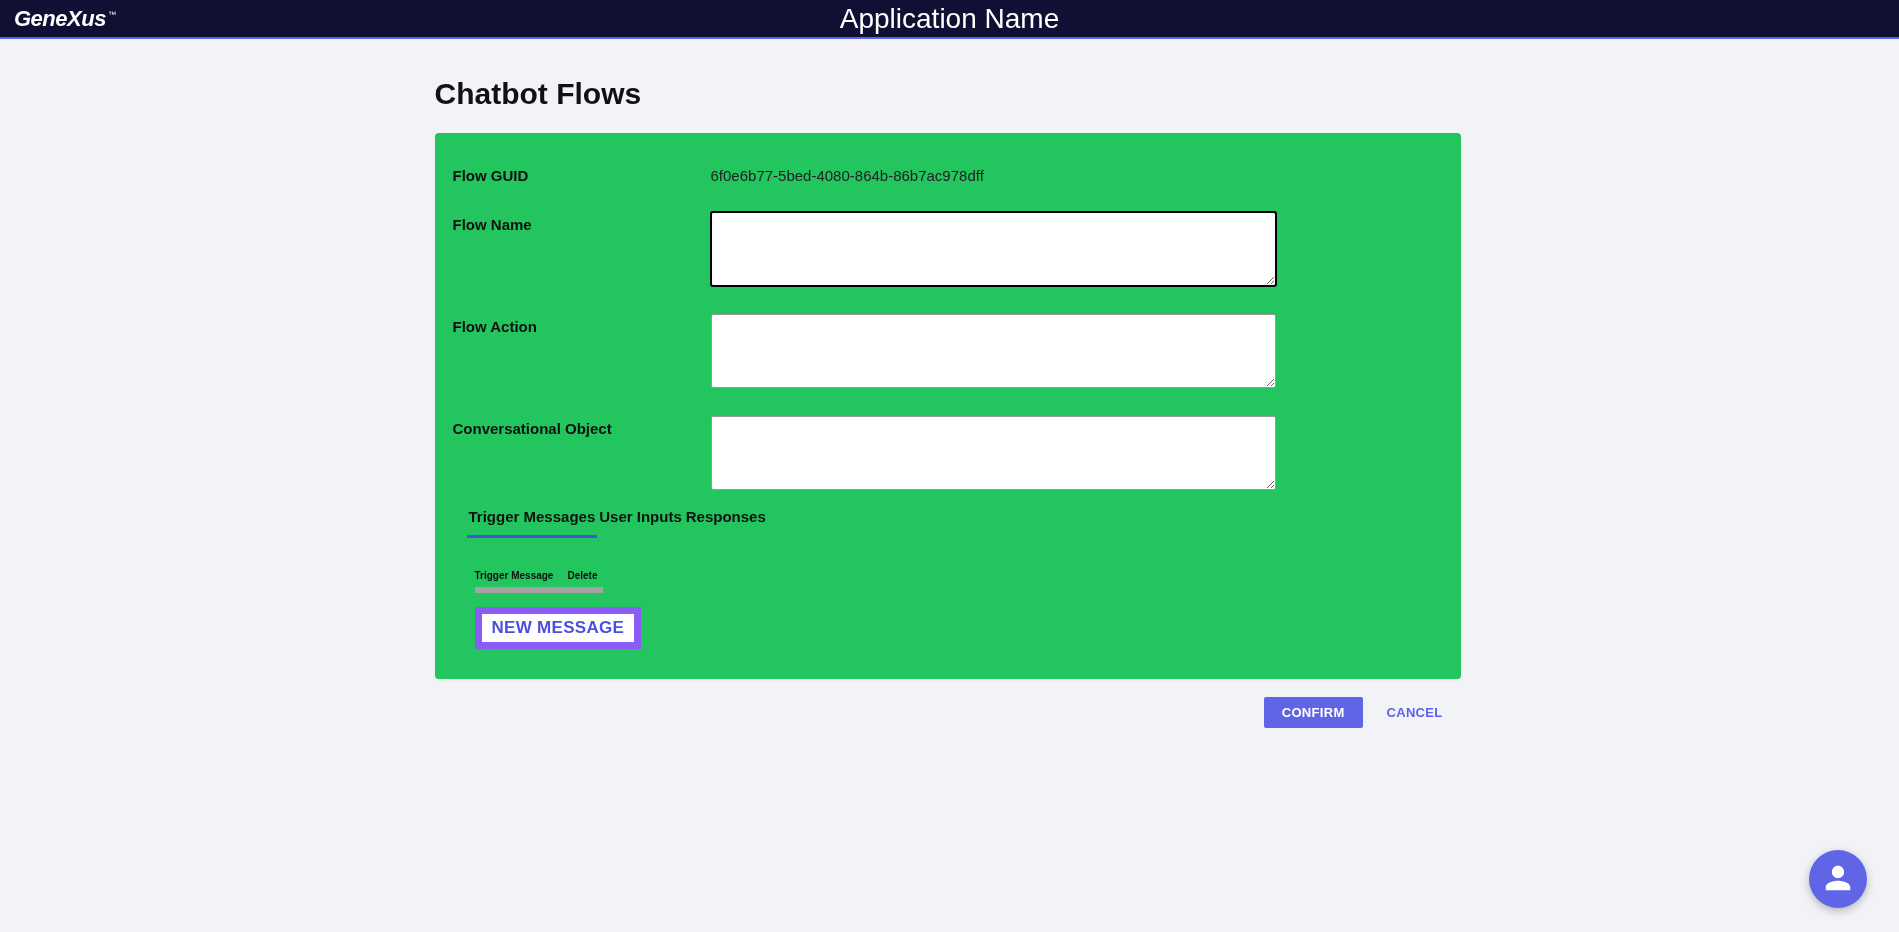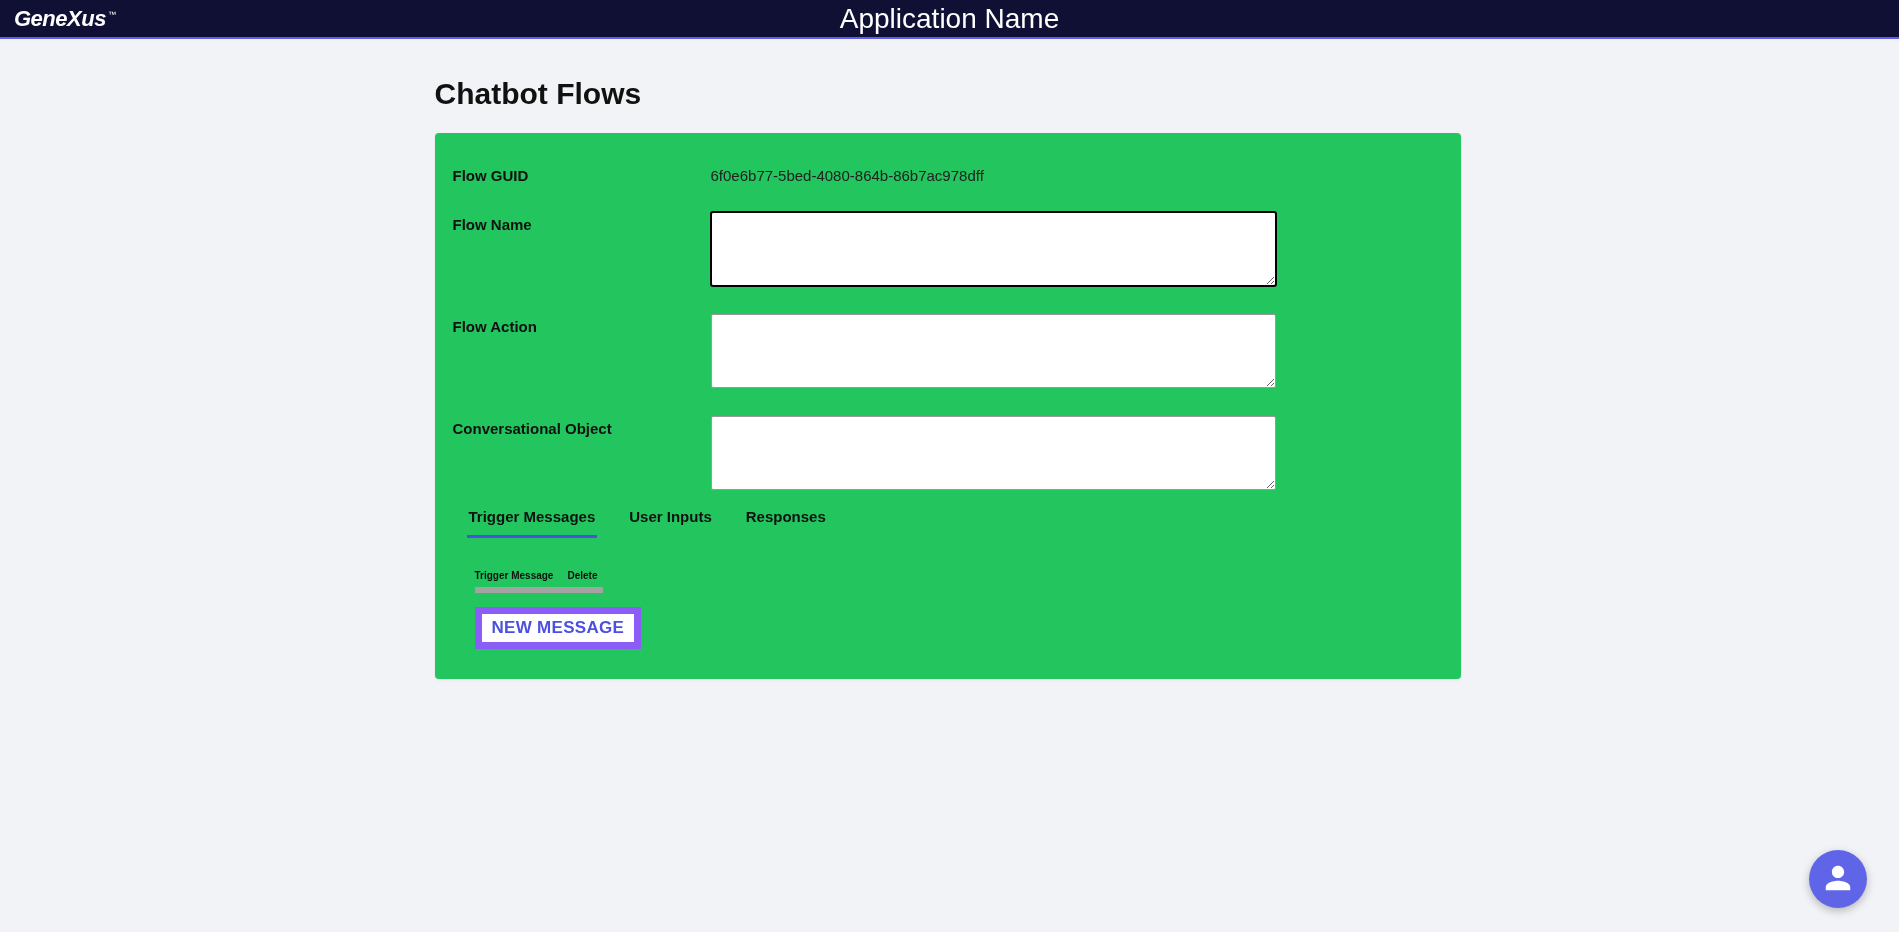--- a/index.html
+++ b/index.html
@@ -86,7 +86,6 @@
   }
   .tabs {
     display: flex;
-    gap: 30px;
     margin-top: 12px;
     padding-left: 14px;
   }

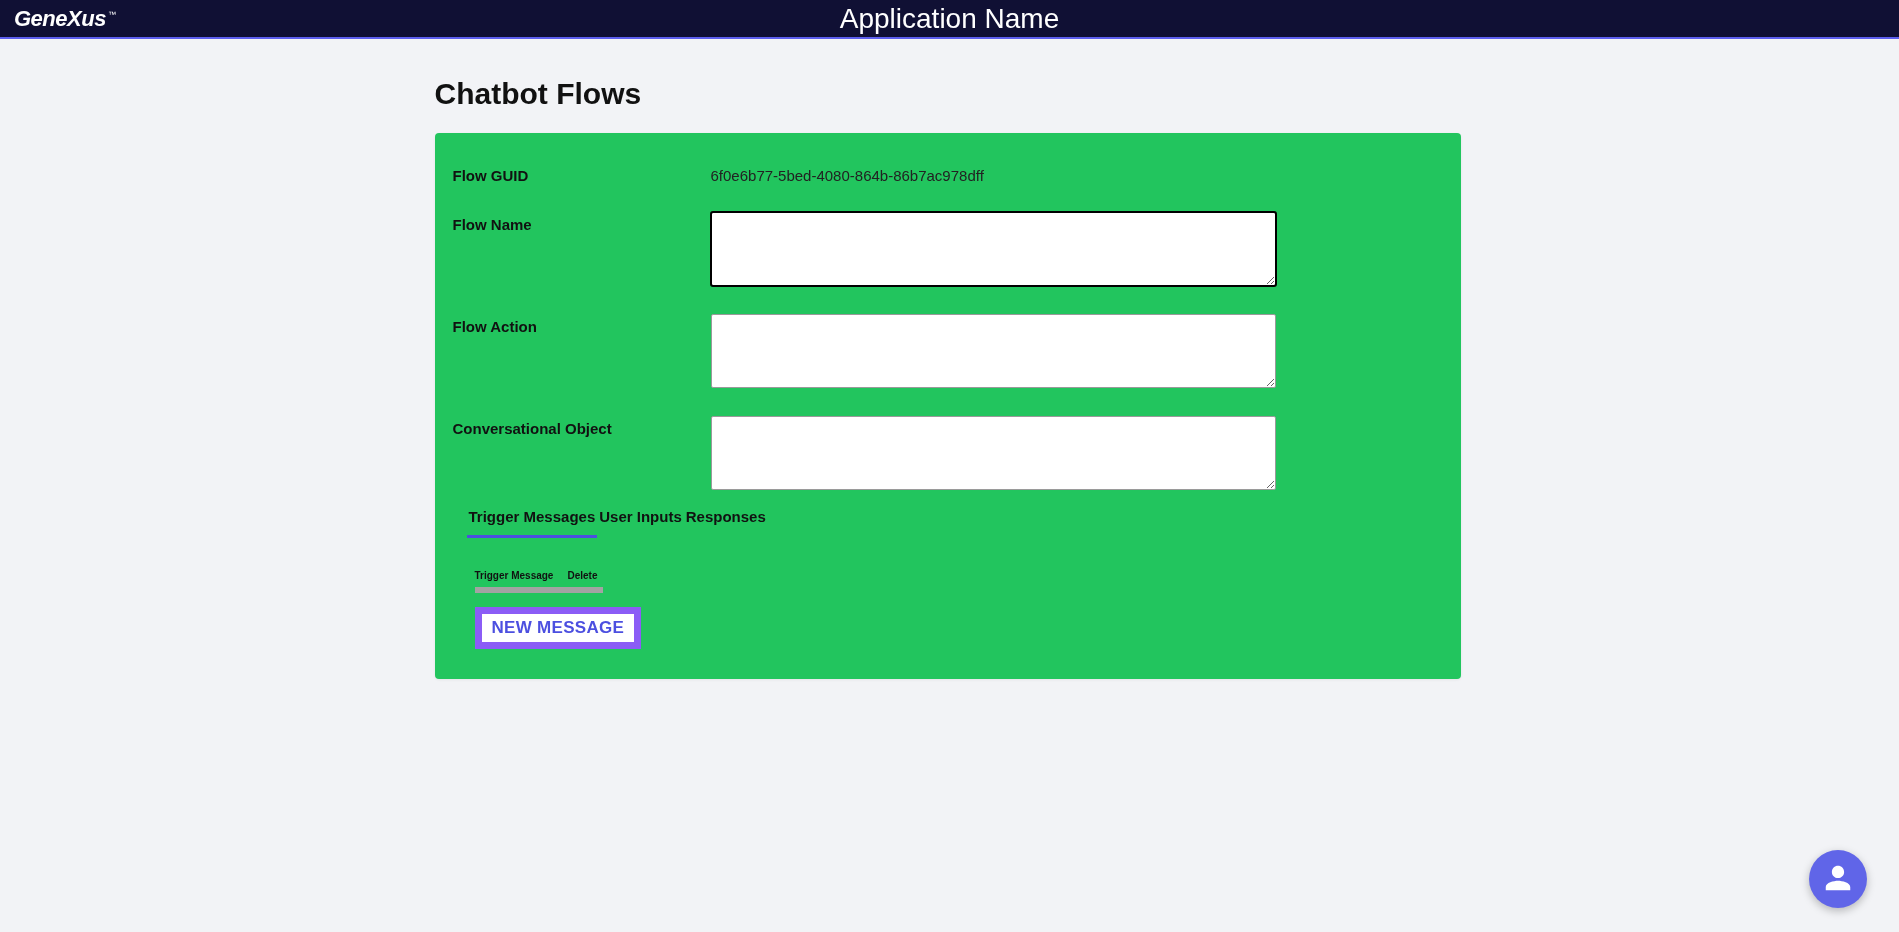--- a/index.html
+++ b/index.html
@@ -228,6 +228,10 @@
 
   </div>
 
+  <div class="actions">
+    <button class="btn-primary">CONFIRM</button>
+    <button class="btn-link">CANCEL</button>
+  </div>
 </div>
 
 <div class="fab">

